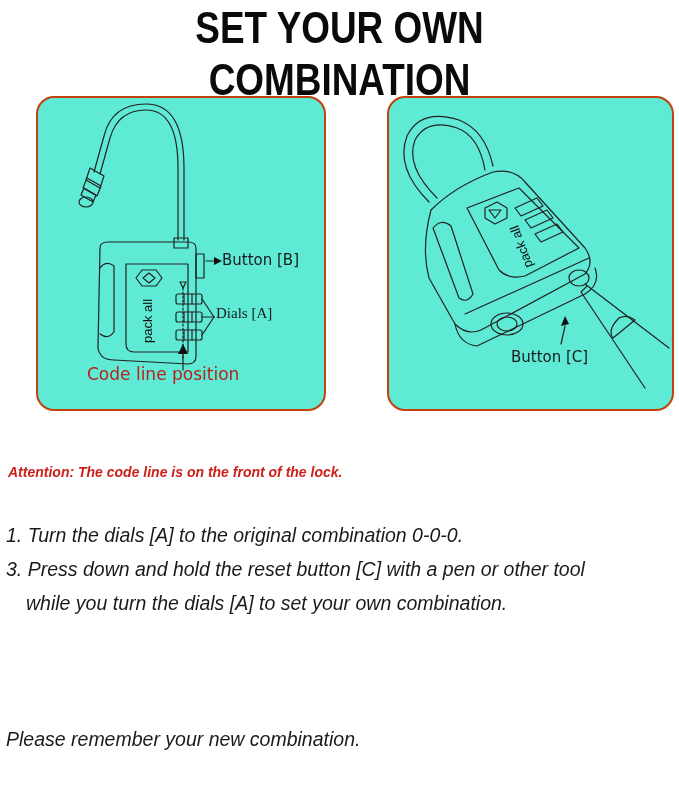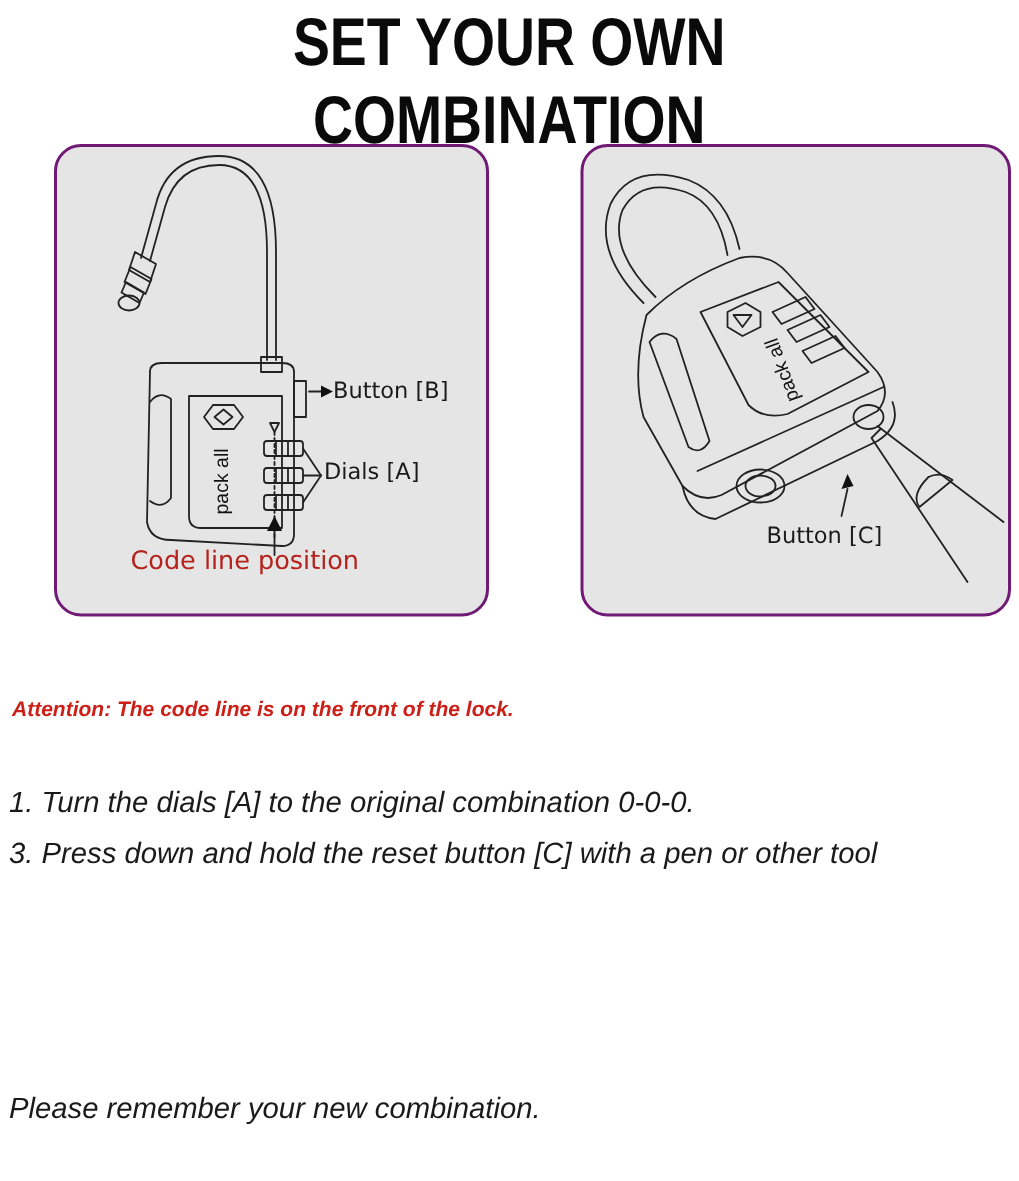--- a/index.html
+++ b/index.html
@@ -11,7 +11,7 @@
       line-height: 52px;
     }
     .panel {
-      position: absolute; border: 2px solid #701a75; border-radius: 18px; background: #e5e5e5; box-sizing: border-box;
+      position: absolute; border: 2px solid #c2410c; border-radius: 18px; background: #5eead4; box-sizing: border-box;
     }
     .panel-left { left: 36px; top: 96px; width: 290px; height: 315px; }
     .panel-right { left: 387px; top: 96px; width: 287px; height: 315px; }

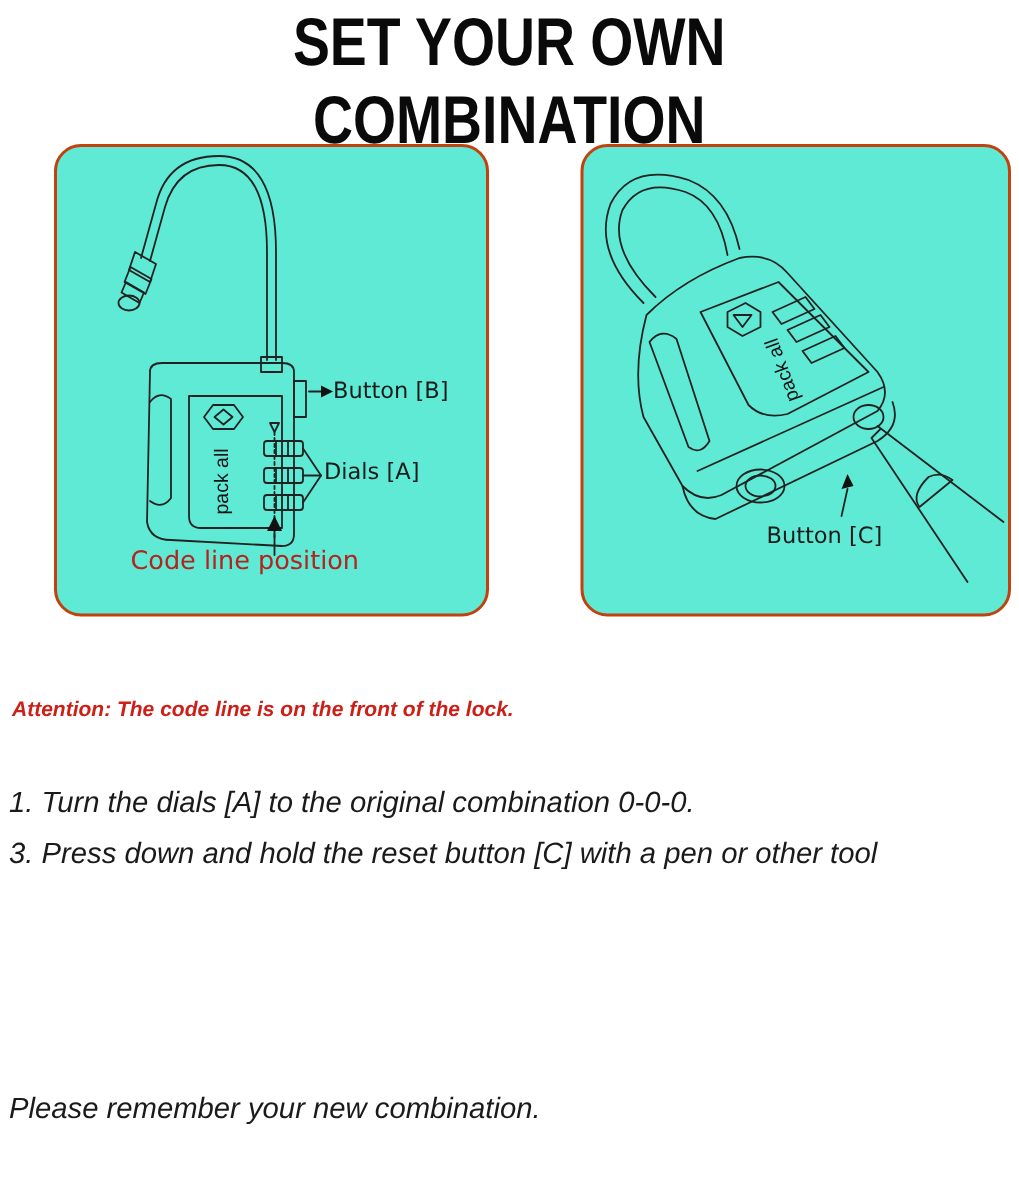--- a/index.html
+++ b/index.html
@@ -89,7 +89,7 @@
     <text x="0" y="0" transform="translate(114,245) rotate(-90)" font-family="Liberation Sans, sans-serif" font-size="13" fill="#111">pack all</text>
   </svg>
   <span class="label" style="left:184px; top:153px;">Button [B]</span>
-  <span class="label" style="left:178px; top:207px;">Dials [A]</span>
+  <span class="label" style="left:178px; top:207px;font-family:Liberation Serif, serif;">Dials [A]</span>
   <span class="label label-red" style="left:49px; top:266px;">Code line position</span>
 </div>
 

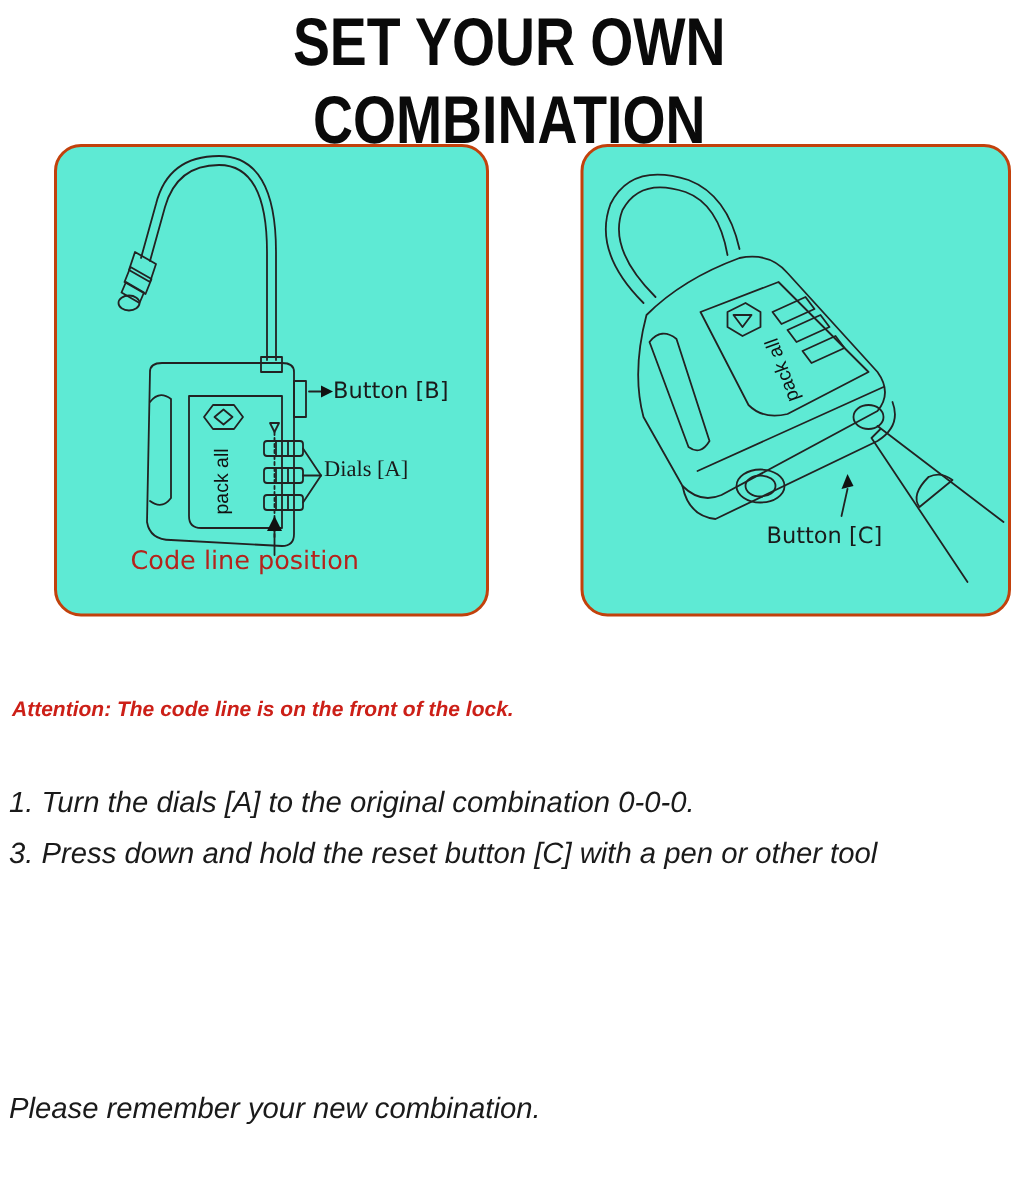--- a/index.html
+++ b/index.html
@@ -139,6 +139,7 @@
 <ul class="steps">
   <li class="step">1. Turn the dials [A] to the original combination 0-0-0.</li>
   <li class="step">3. Press down and hold the reset button [C] with a pen or other tool</li>
+  <li class="step step-cont">while you turn the dials [A] to set your own combination.</li>
 </ul>
 
 <div class="notes">

